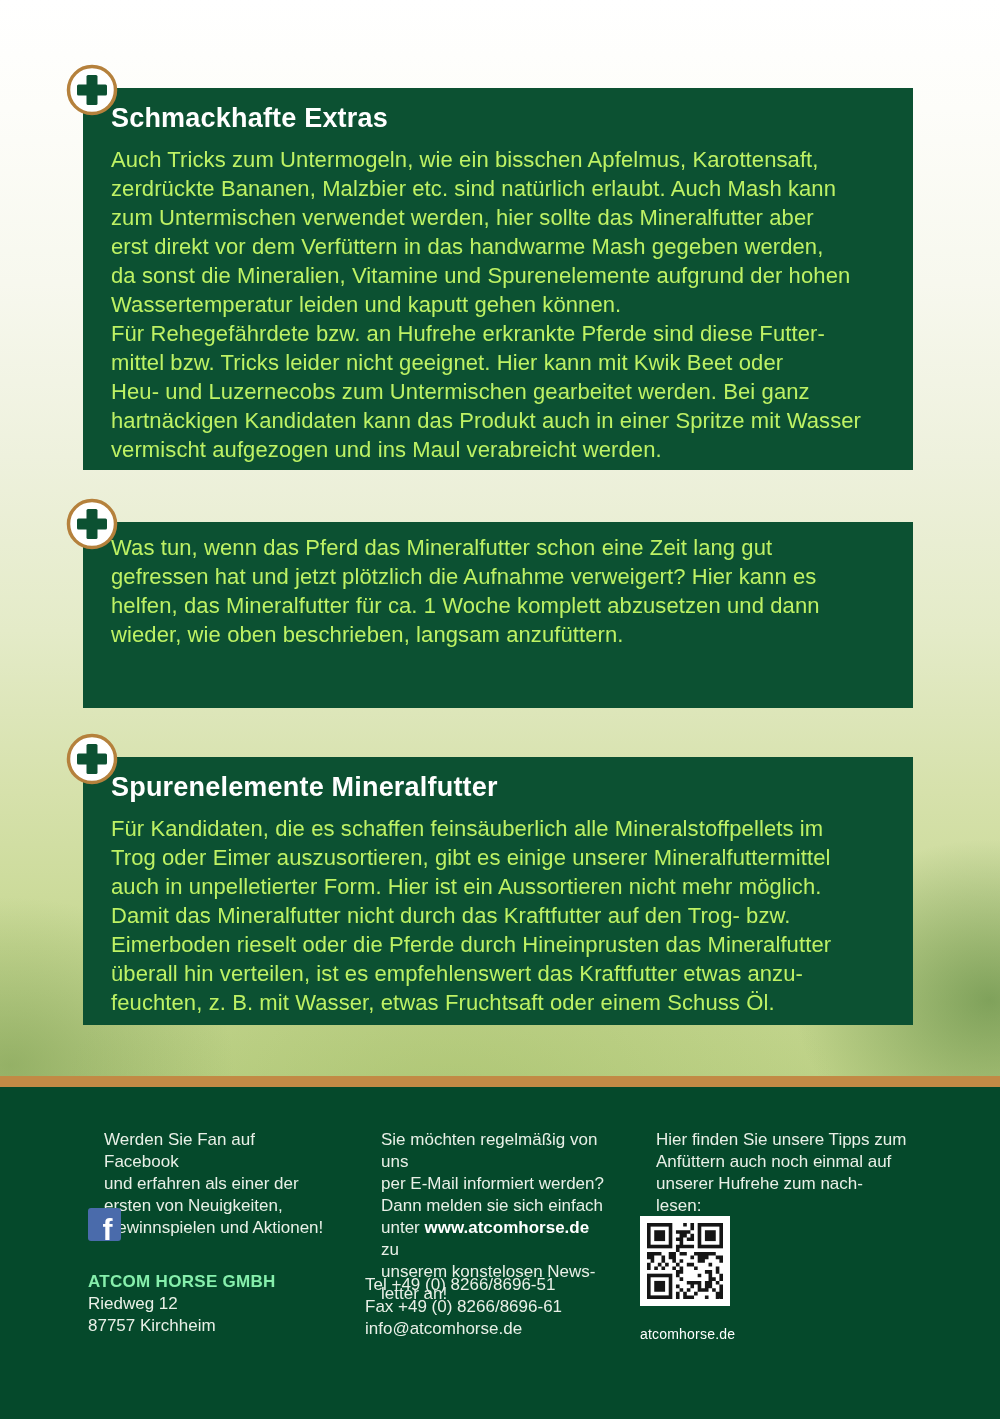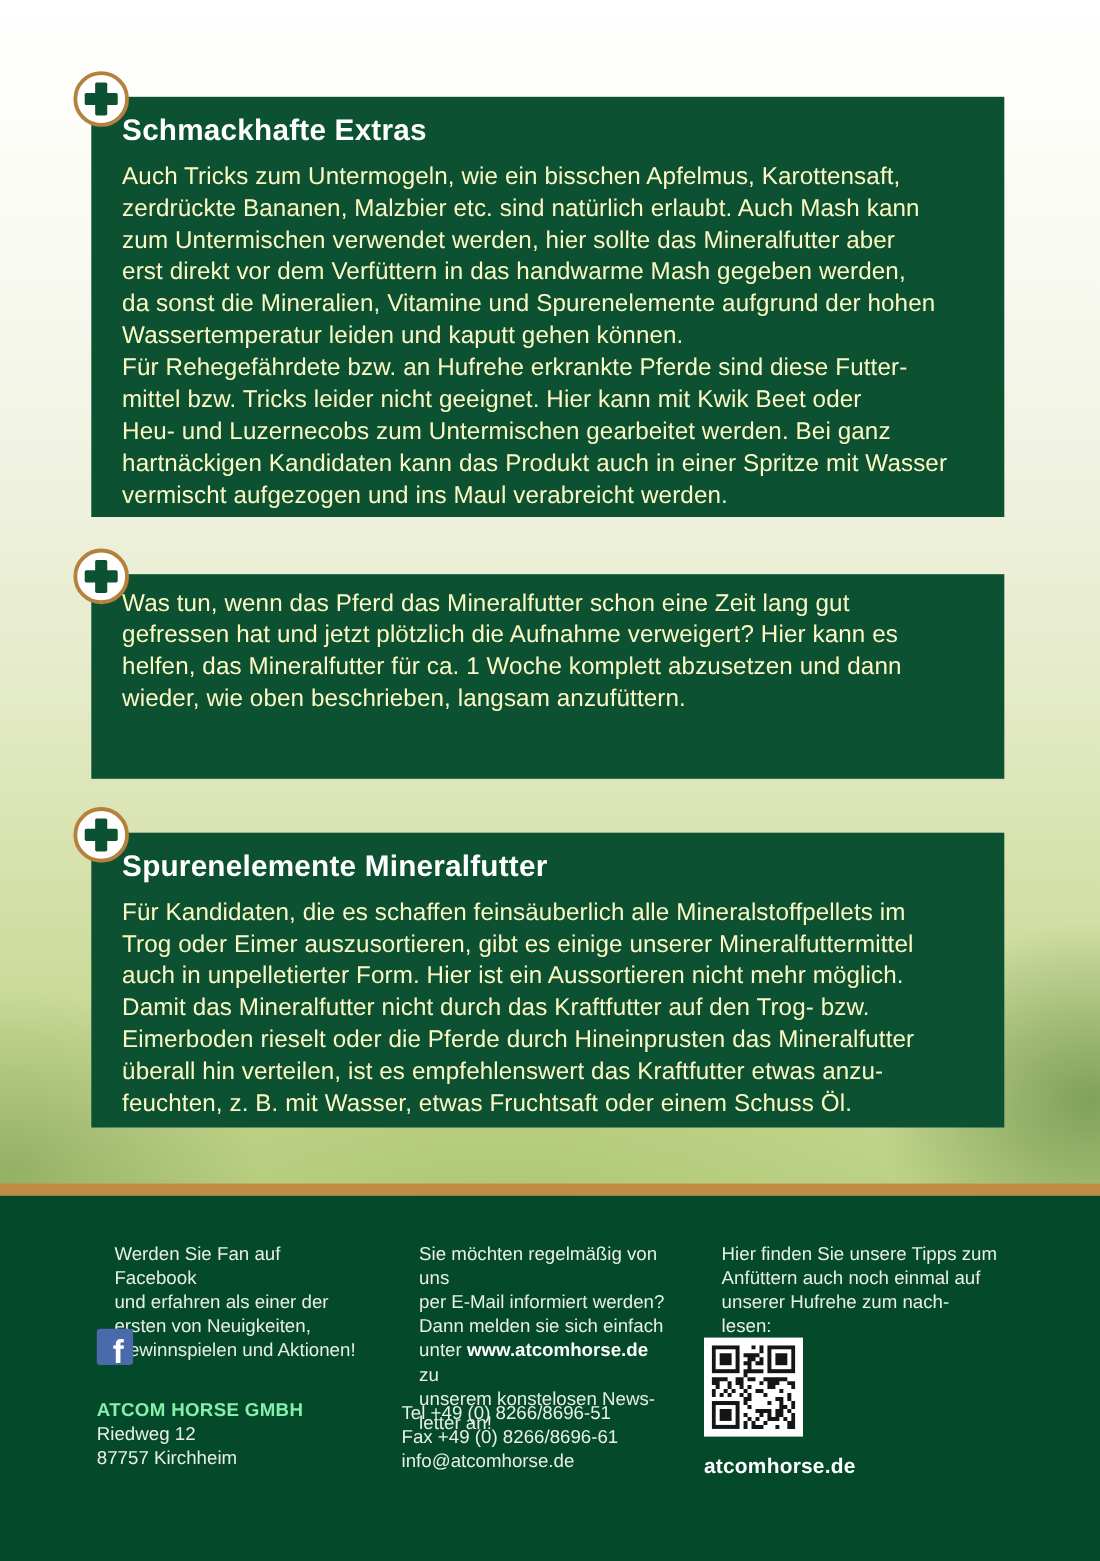--- a/index.html
+++ b/index.html
@@ -30,7 +30,7 @@
   }
   .card p{
     margin:11px 0 0 0;
-    font-size:22px;line-height:29px;font-weight:400;color:#fef9c3;
+    font-size:22px;line-height:29px;font-weight:400;color:#bef264;
     white-space:pre-line;letter-spacing:.1px;
   }
   .plus{position:absolute;left:-17px;top:-24px;width:52px;height:52px;display:block;}

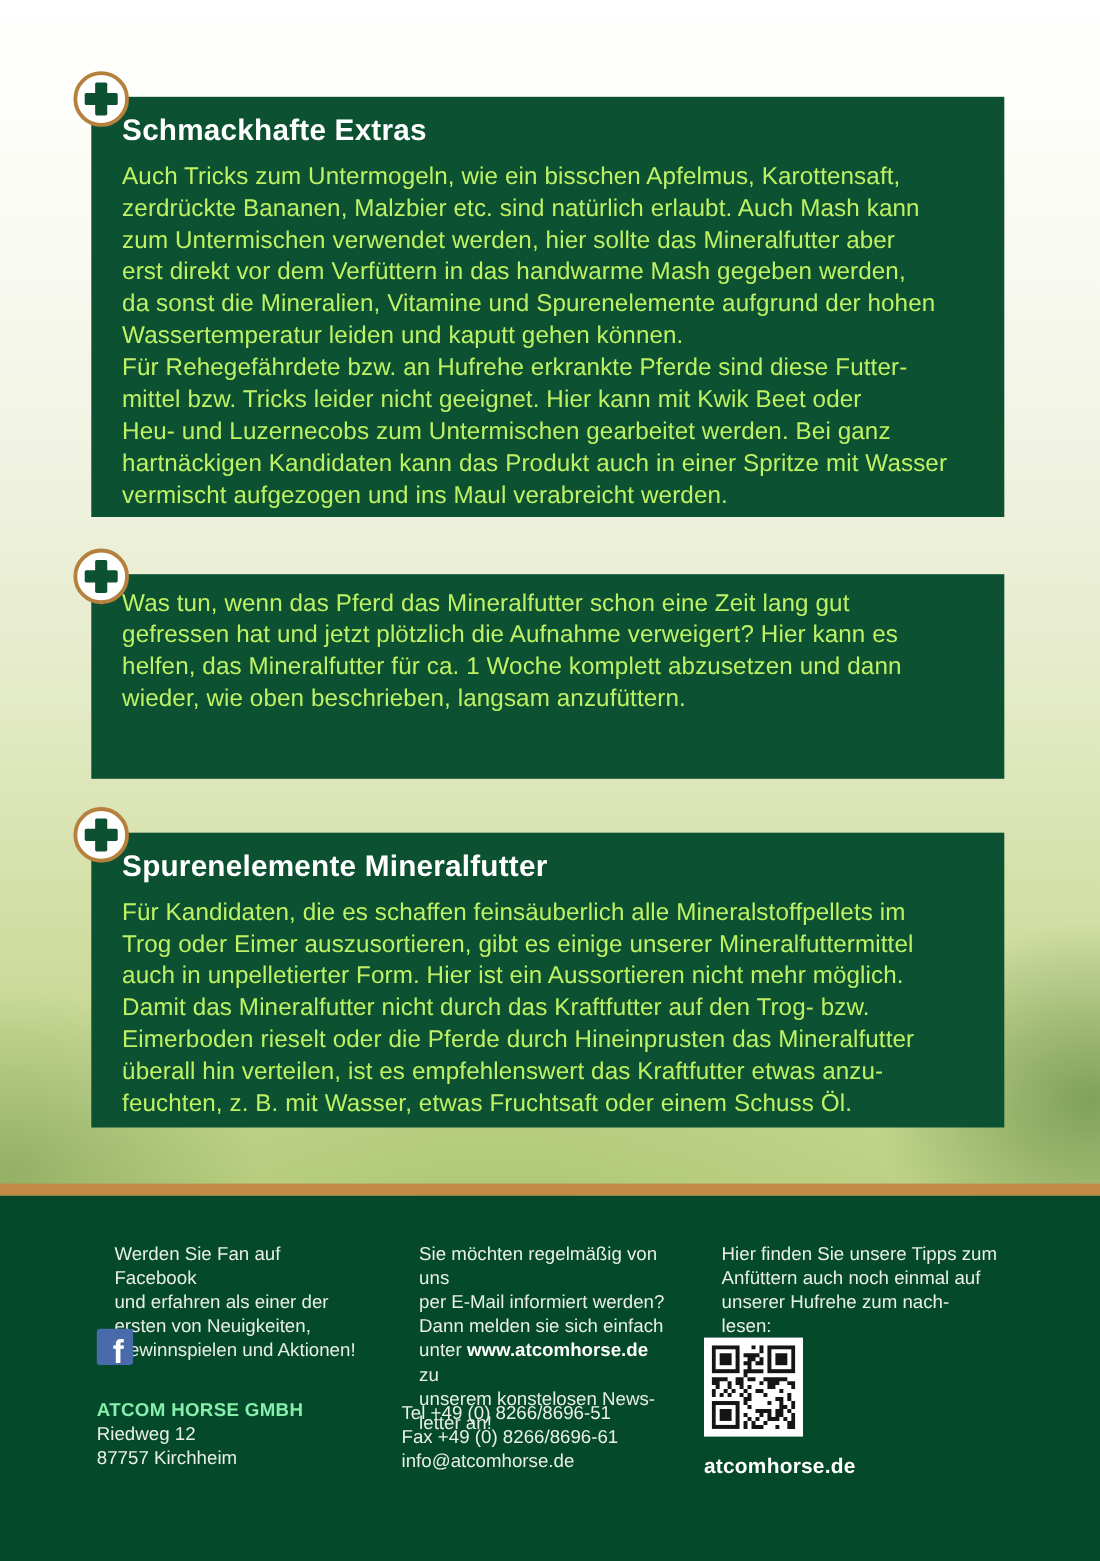--- a/index.html
+++ b/index.html
@@ -60,7 +60,7 @@
     box-sizing:border-box;padding:7px;
   }
   .qr svg{display:block;width:76px;height:76px;}
-  .site{position:absolute;left:0;top:236px;font-weight:700;font-size:19px;color:#ffffff;letter-spacing:.2px;}
+  .site{position:absolute;left:0;top:236px;font-weight:400;font-size:14px;color:#ffffff;letter-spacing:.2px;}
 </style>
 </head>
 <body>

